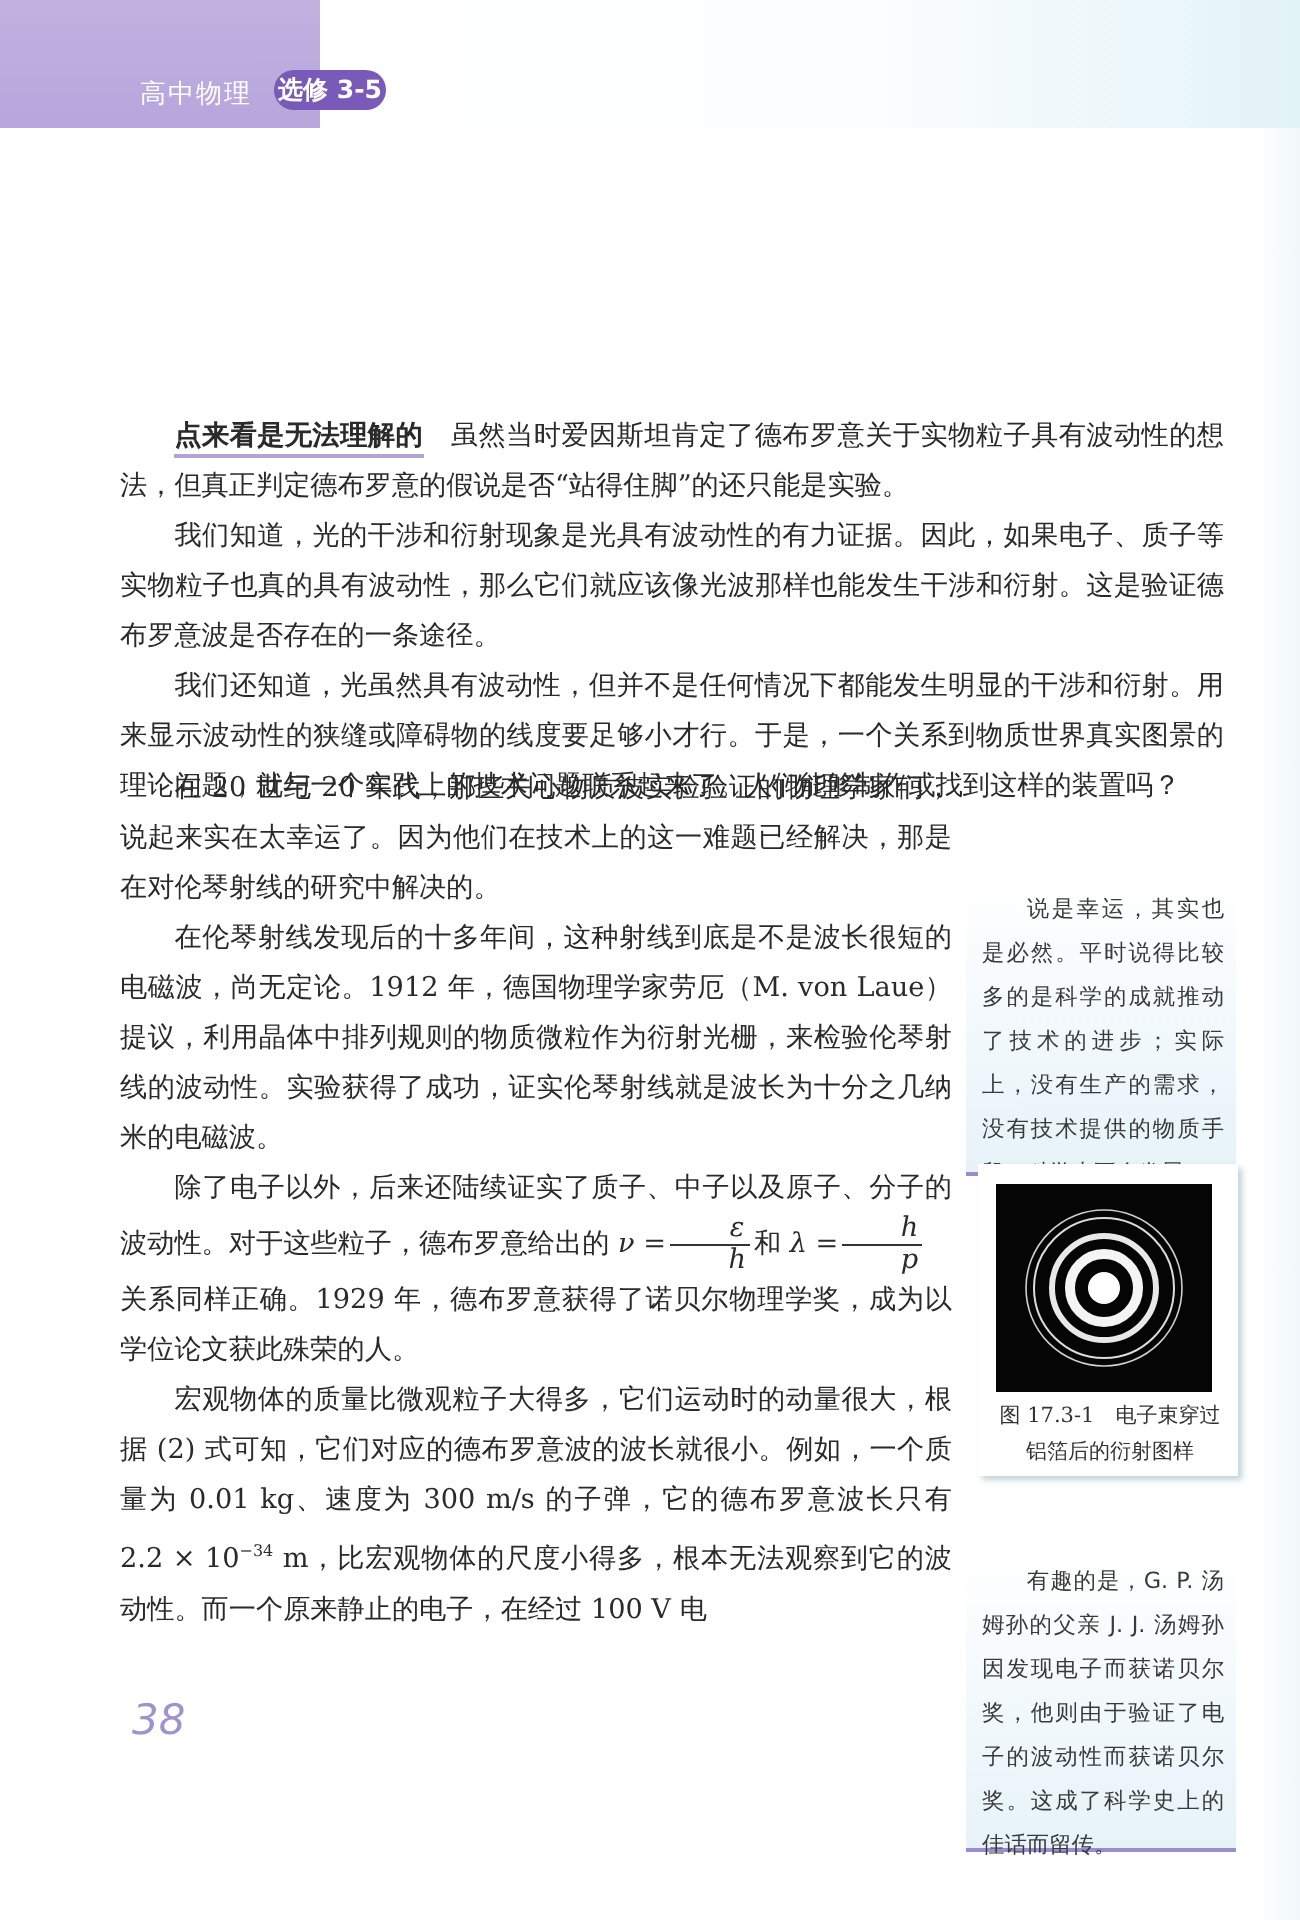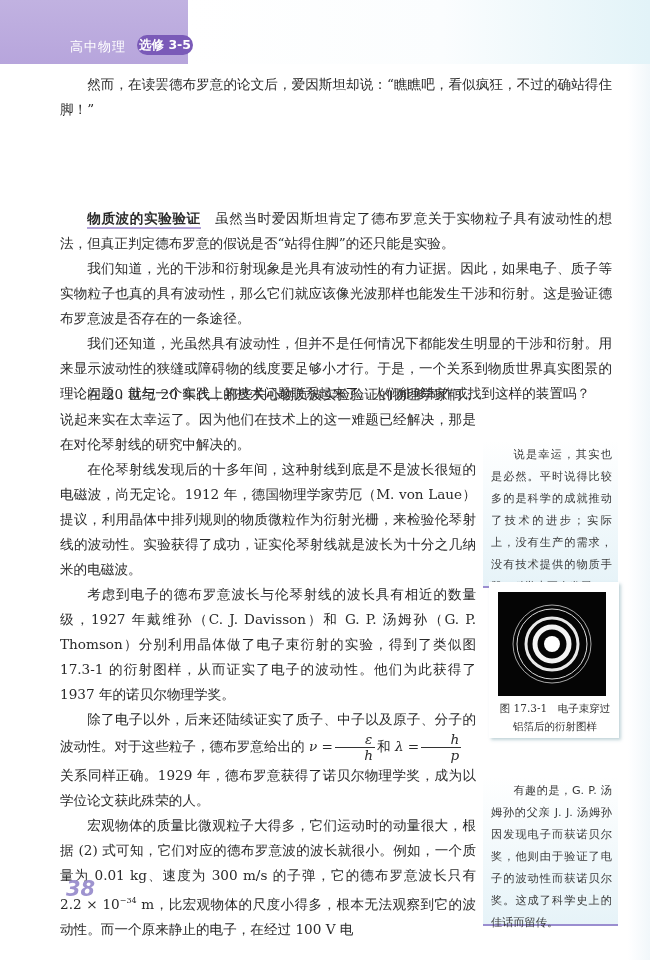--- a/index.html
+++ b/index.html
@@ -18,7 +18,7 @@
     background: linear-gradient(90deg, #ffffff 0%, #f1f7fa 100%);
   }
   .header-band {
-    position: absolute; left: 0; top: 0; width: 188px; height: 64px;
+    position: absolute; left: 0; top: 0; width: 160px; height: 64px;
     background: linear-gradient(180deg, #c1b2e1 0%, #b7a5dc 100%);
   }
   .header-subject {

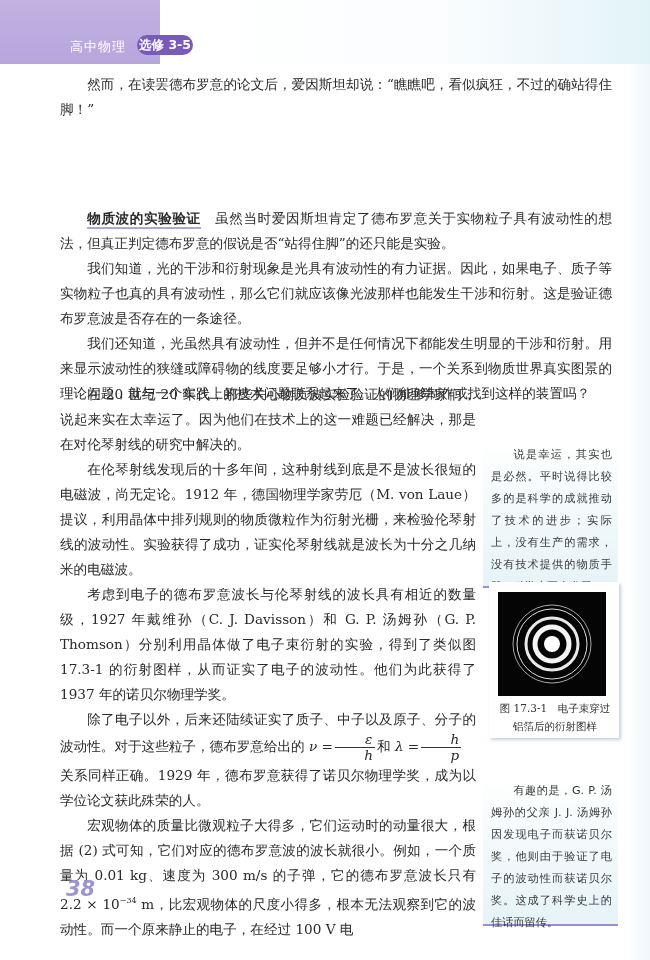--- a/index.html
+++ b/index.html
@@ -91,7 +91,6 @@
 </div>
 
 <div class="body-text" style="top:72px;">
-  <p class="p">然而，在读罢德布罗意的论文后，爱因斯坦却说：“瞧瞧吧，看似疯狂，不过的确站得住脚！”</p>
 </div>
 
 <div class="body-text" style="top:206px;">

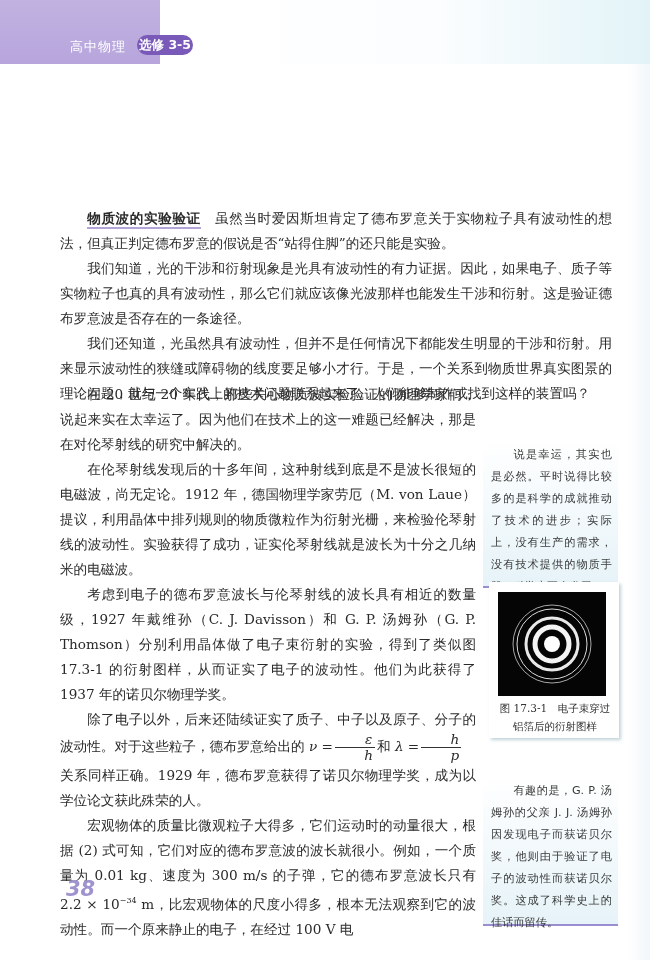--- a/index.html
+++ b/index.html
@@ -95,7 +95,7 @@
 
 <div class="body-text" style="top:206px;">
   <p class="p">
-    <span class="heading-inline">物质波的实验验证</span>　<span>虽然当时爱因斯坦肯定了德布罗意关于实物粒子具有波动性的想法，但真正判定德布罗意的假说是否“站得住脚”的还只能是实验。</span>
+    <span class="heading-inline">点来看是无法理解的</span>　<span>虽然当时爱因斯坦肯定了德布罗意关于实物粒子具有波动性的想法，但真正判定德布罗意的假说是否“站得住脚”的还只能是实验。</span>
   </p>
   <p class="p">我们知道，光的干涉和衍射现象是光具有波动性的有力证据。因此，如果电子、质子等实物粒子也真的具有波动性，那么它们就应该像光波那样也能发生干涉和衍射。这是验证德布罗意波是否存在的一条途径。</p>
   <p class="p">我们还知道，光虽然具有波动性，但并不是任何情况下都能发生明显的干涉和衍射。用来显示波动性的狭缝或障碍物的线度要足够小才行。于是，一个关系到物质世界真实图景的理论问题，就与一个实践上的技术问题联系起来了。人们能够制作或找到这样的装置吗？</p>

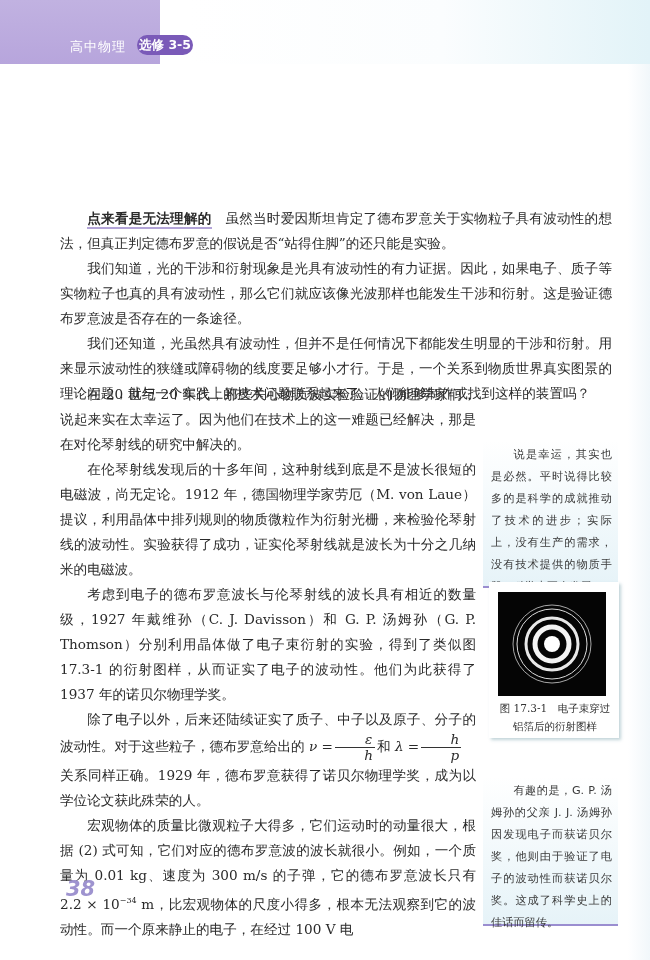--- a/index.html
+++ b/index.html
@@ -104,7 +104,6 @@
 <div class="body-text narrow" style="top:382px;">
   <p class="p">在 20 世纪 20 年代，那些关心物质波实验验证的物理学家们，说起来实在太幸运了。因为他们在技术上的这一难题已经解决，那是在对伦琴射线的研究中解决的。</p>
   <p class="p">在伦琴射线发现后的十多年间，这种射线到底是不是波长很短的电磁波，尚无定论。1912 年，德国物理学家劳厄（M. von Laue）提议，利用晶体中排列规则的物质微粒作为衍射光栅，来检验伦琴射线的波动性。实验获得了成功，证实伦琴射线就是波长为十分之几纳米的电磁波。</p>
-  <p class="p">考虑到电子的德布罗意波长与伦琴射线的波长具有相近的数量级，1927 年戴维孙（C. J. Davisson）和 G. P. 汤姆孙（G. P. Thomson）分别利用晶体做了电子束衍射的实验，得到了类似图 17.3-1 的衍射图样，从而证实了电子的波动性。他们为此获得了 1937 年的诺贝尔物理学奖。</p>
   <p class="p">
     <span>除了电子以外，后来还陆续证实了质子、中子以及原子、分子的波动性。对于这些粒子，德布罗意给出的</span>
     <span class="formula"><span>ν =</span><span class="frac"><span class="num">ε</span><span class="den">h</span></span></span><span>和</span>

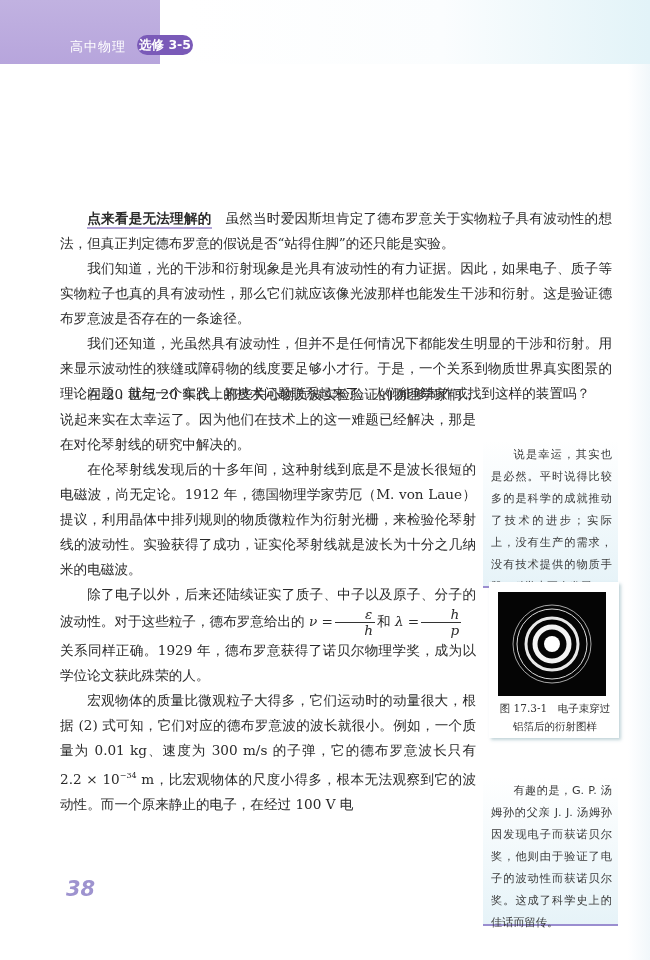--- a/index.html
+++ b/index.html
@@ -74,9 +74,9 @@
     text-align: center;
   }
   .page-number {
-    position: absolute; left: 66px; top: 877px;
+    position: absolute; left: 66px; top: 848px;
     font-family: "DejaVu Sans", "Liberation Sans", sans-serif;
-    font-style: italic; font-size: 21px; color: #9e93cf; font-weight: bold;
+    font-style: italic; font-size: 21px; color: #9e93cf;
   }
 </style>
 </head>

